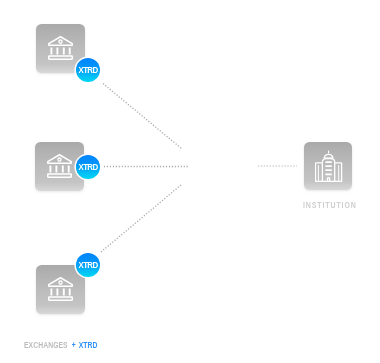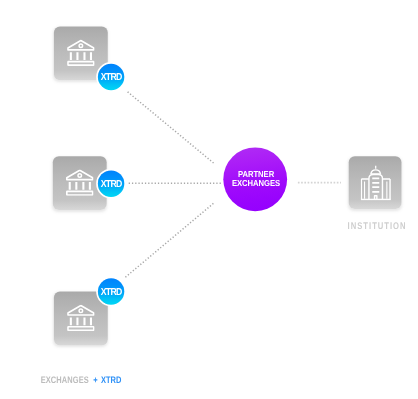--- a/index.html
+++ b/index.html
@@ -6,7 +6,7 @@
   html,body{margin:0;padding:0;}
   body{width:380px;height:363px;background:#ffffff;
        font-family:"Liberation Sans",sans-serif;overflow:hidden;}
-  #stage{position:relative;width:336px;height:363px;margin-left:13px;-webkit-font-smoothing:antialiased;}
+  #stage{position:relative;width:336px;height:363px;-webkit-font-smoothing:antialiased;}
 
   .tile{position:absolute;width:49px;height:49px;border-radius:5.5px;
         background:linear-gradient(180deg,#a9a9a9 0%,#b0b0b0 16%,#bbbbbb 48%,#c4c4c4 82%,#d8d8d8 100%);

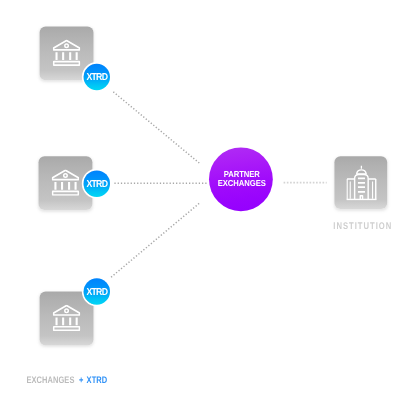--- a/index.html
+++ b/index.html
@@ -116,12 +116,6 @@
     <span class="bt">XTRD</span>
   </div>
 
-  <div class="hub" style="left:190px;top:134px">
-    <div style="margin-left:2.5px">
-      <div class="hubtxt">PARTNER</div>
-      <div class="hubtxt">EXCHANGES</div>
-    </div>
-  </div>
 
   <div class="tile" style="left:304px;top:142px;width:48px;height:48px">
     <svg width="27.1" height="32.2" viewBox="0 0 27.1 32.2" style="margin-top:0px;margin-left:2px">

